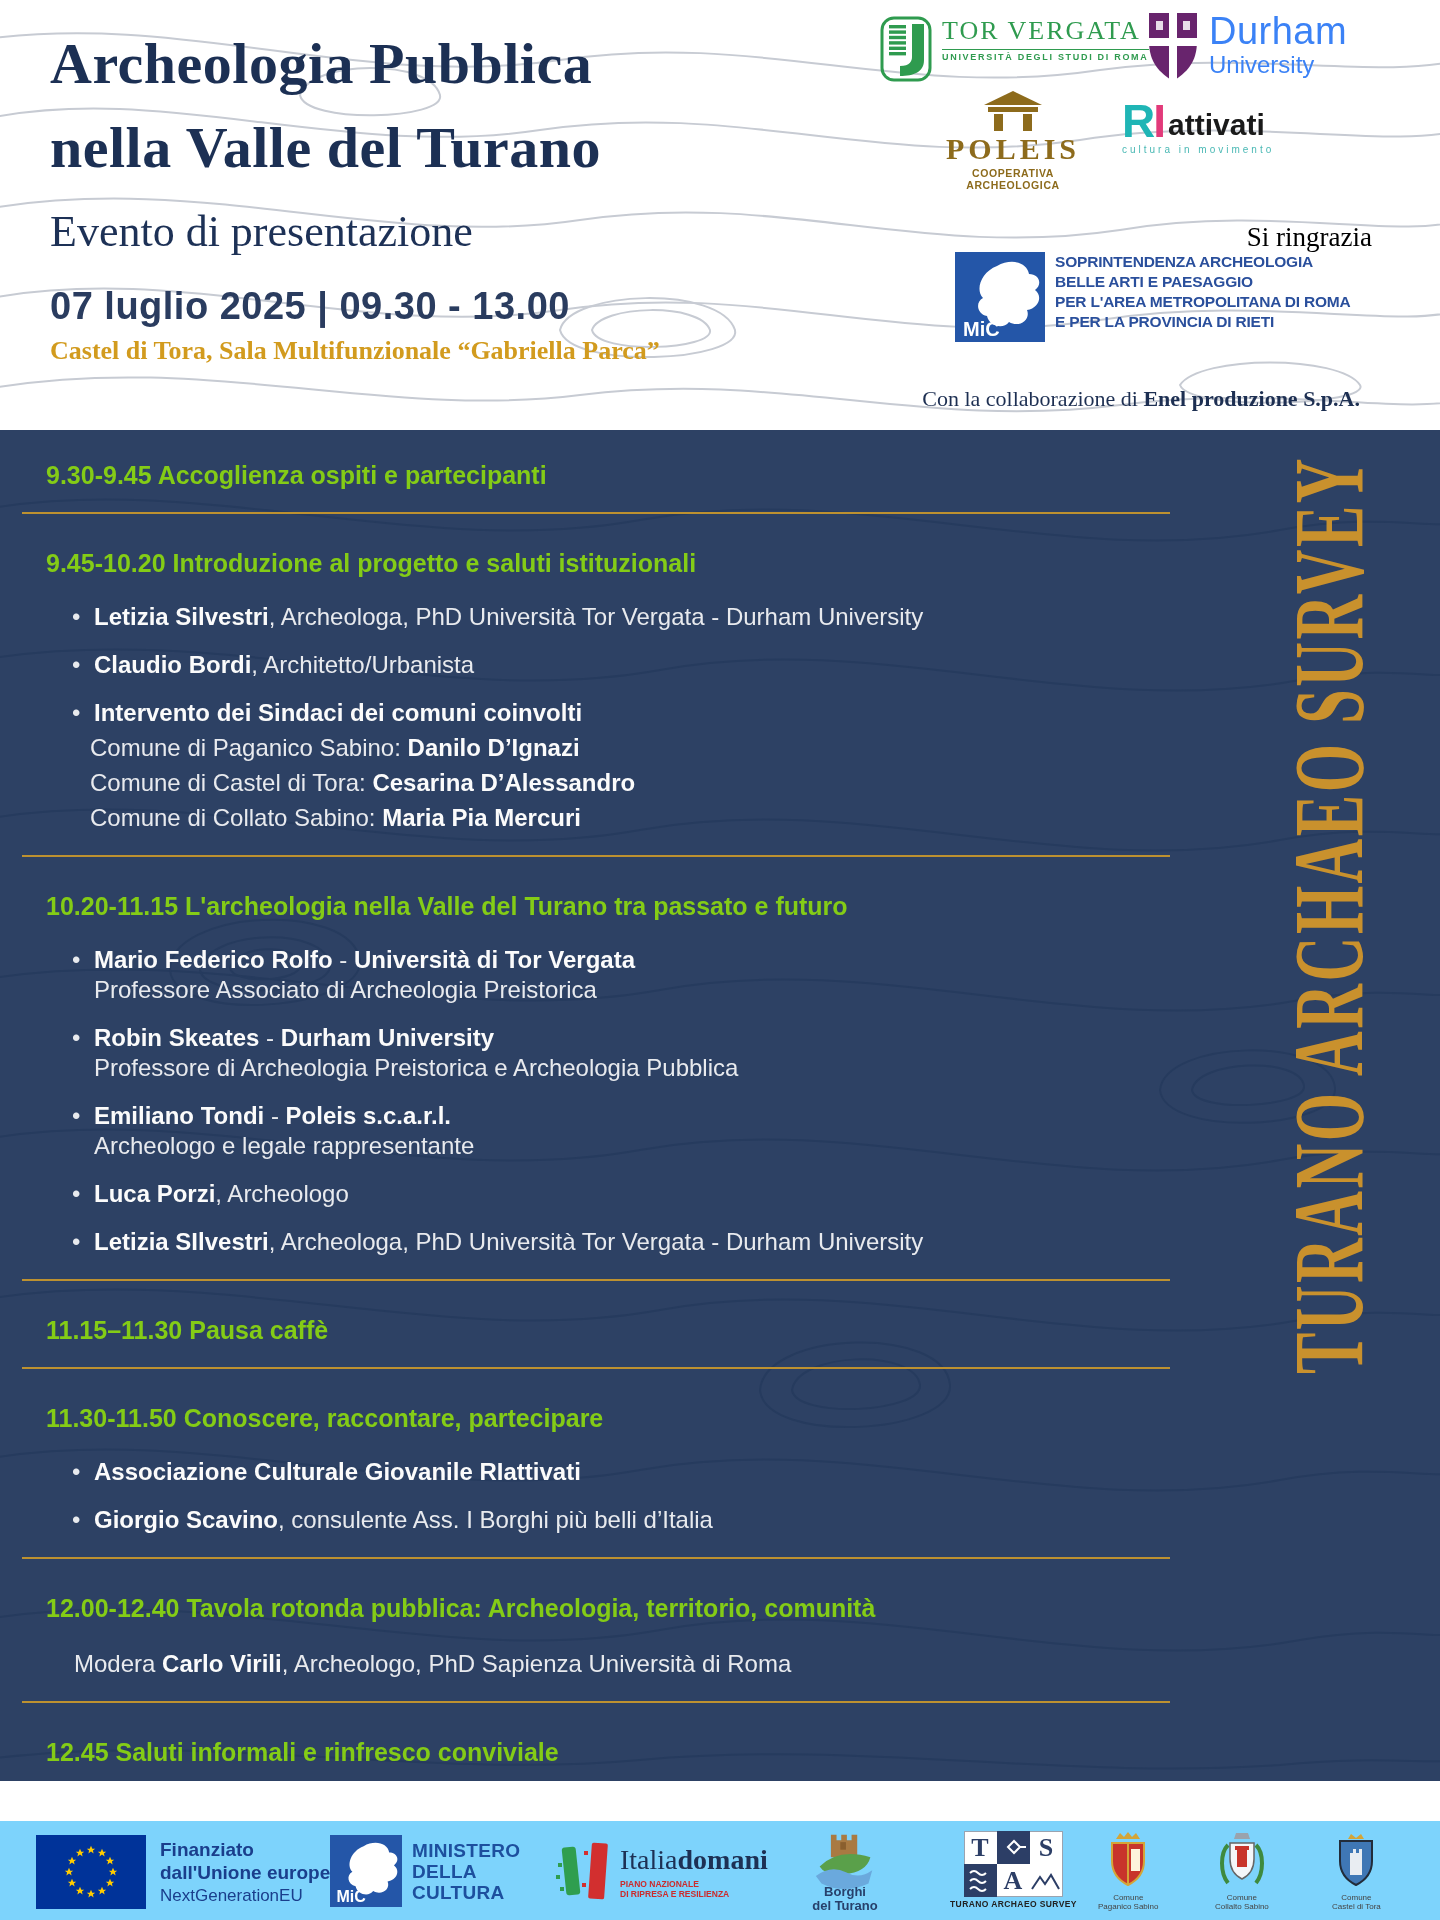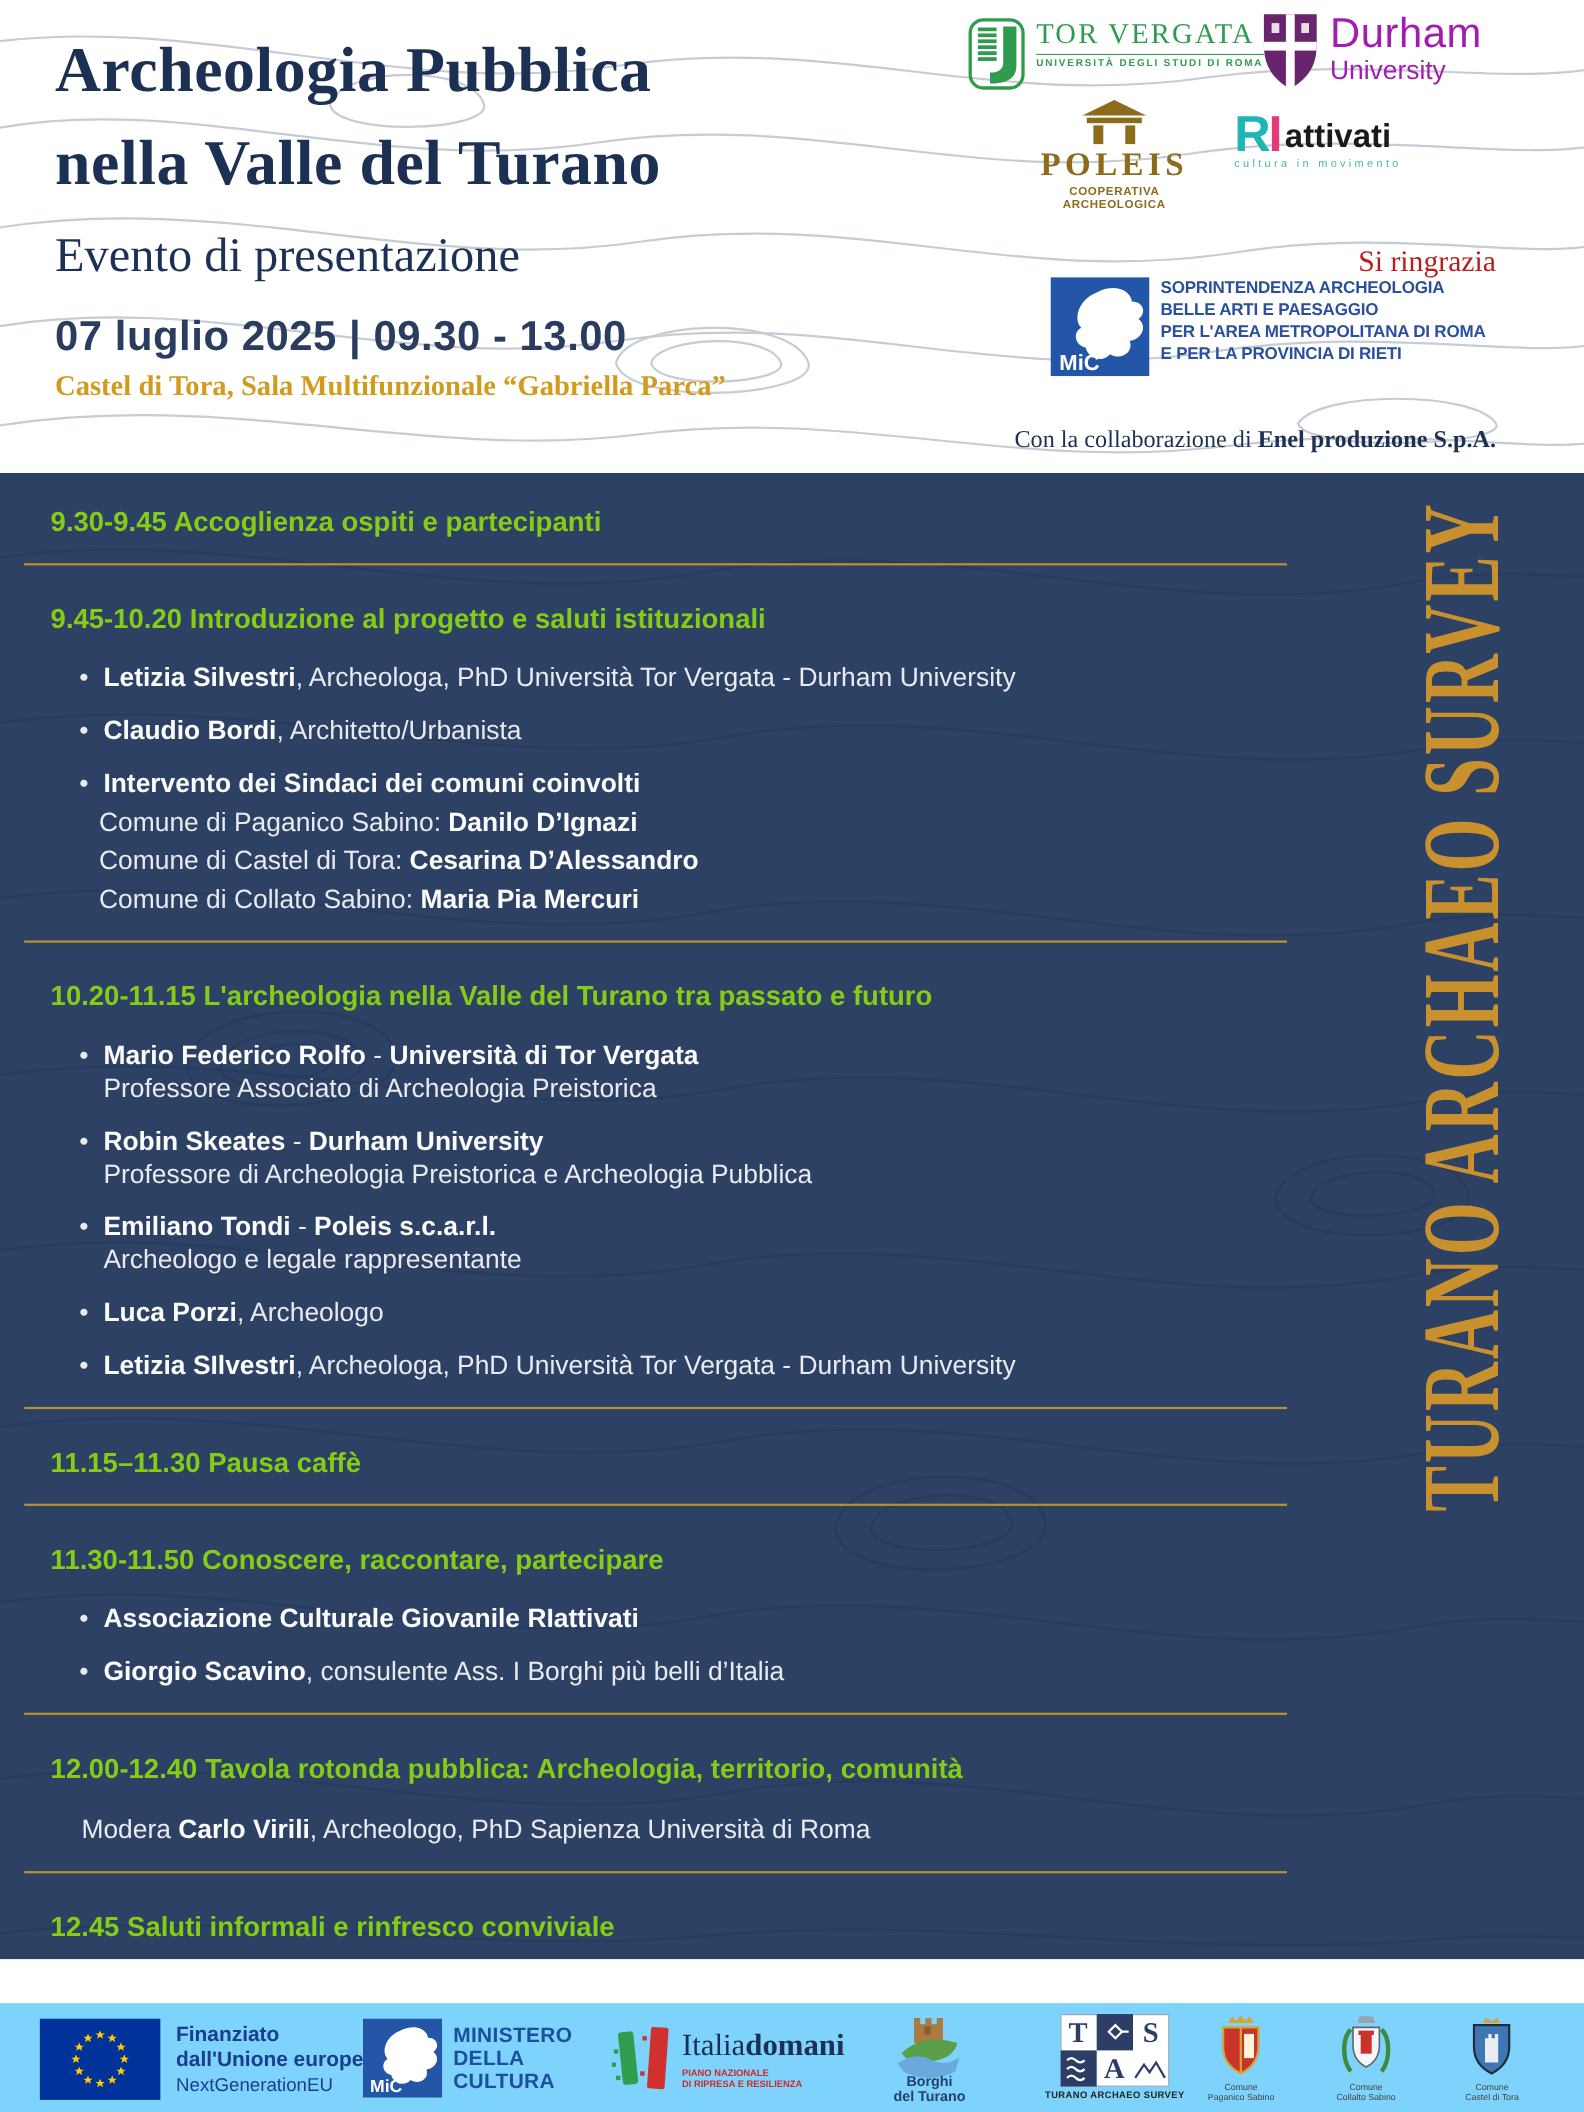--- a/index.html
+++ b/index.html
@@ -23,7 +23,7 @@
   .tv-sub { border-top:1px solid #2f9b4f; margin-top:3px; padding-top:2px; font-size:9px; font-weight:700; color:#2f9b4f; letter-spacing:1.7px; }
 
   .logo-durham { position:absolute; left:1145px; top:10px; display:flex; align-items:flex-start; z-index:3; }
-  .durham-text { margin-left:8px; color:#a21caf; }
+  .durham-text { margin-left:8px; color:#3b82f6; }
   .durham-l1 { font-size:38px; font-weight:500; line-height:42px; letter-spacing:0.5px; }
   .durham-l2 { font-size:24px; font-weight:400; line-height:26px; }
 

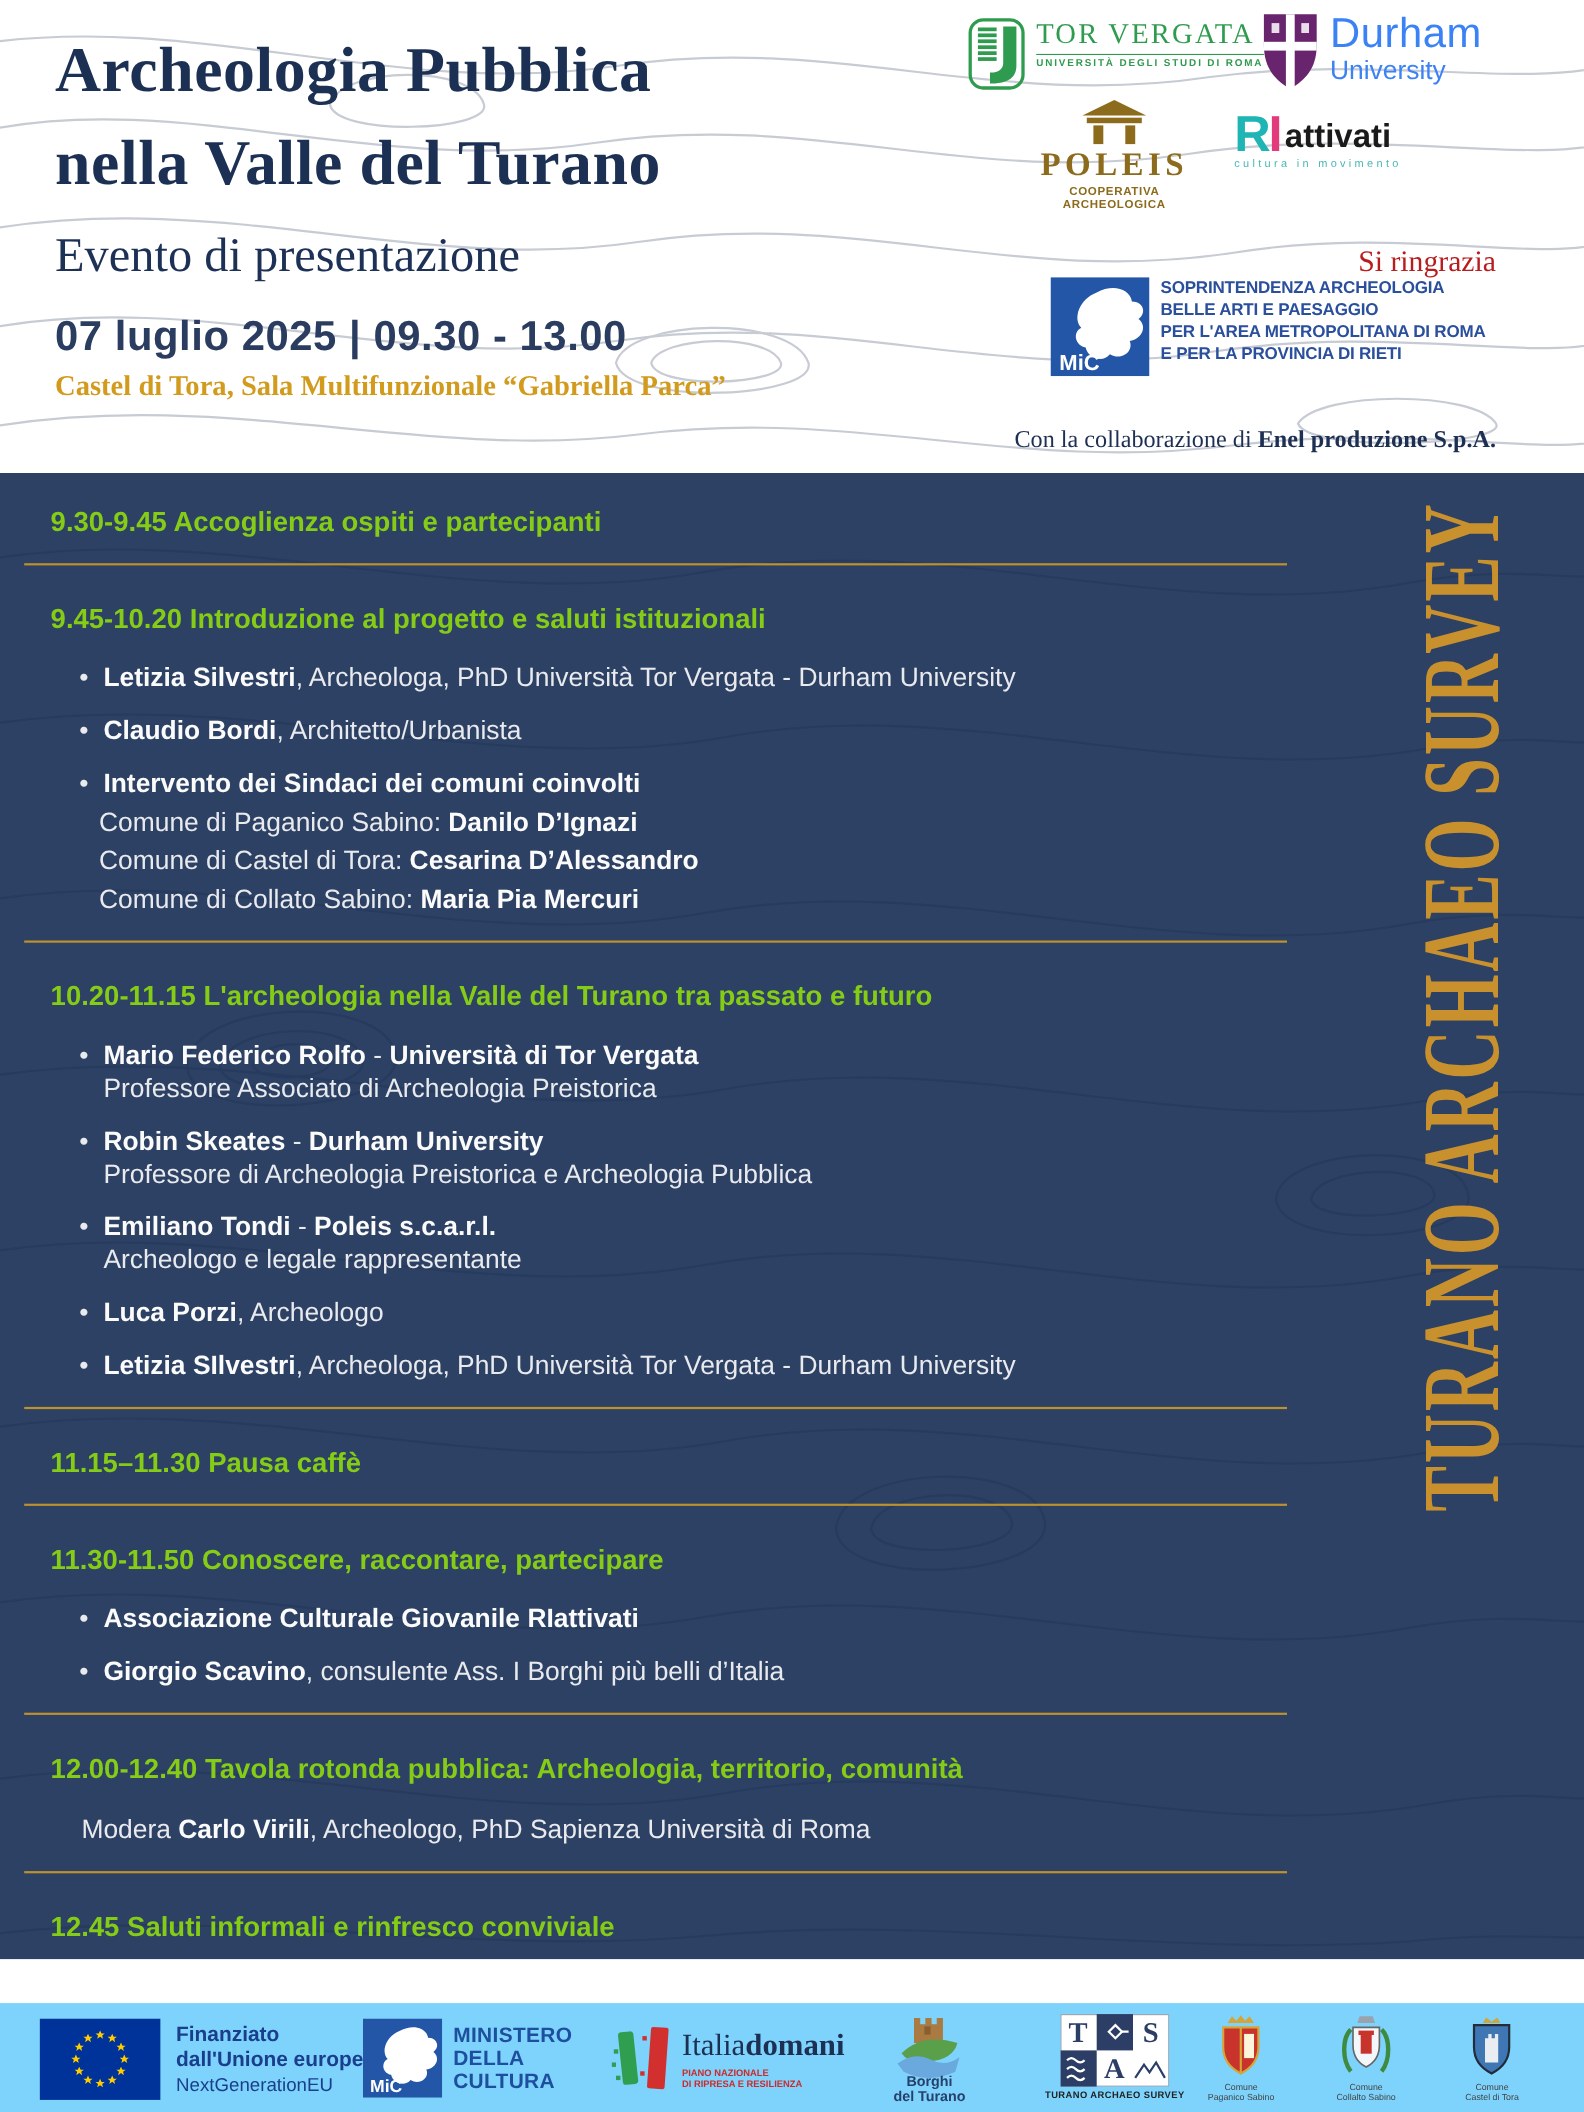--- a/index.html
+++ b/index.html
@@ -38,7 +38,7 @@
   .ri-name { font-size:30px; font-weight:700; color:#1a1a1a; line-height:34px; margin-left:2px; }
   .ri-sub { font-size:10px; color:#49b8b4; letter-spacing:3px; margin-top:2px; }
 
-  .thanks { position:absolute; right:80px; top:222px; font-family:"Liberation Serif", serif; font-size:27px; color:#b91c1c; z-index:3; }
+  .thanks { position:absolute; right:68px; top:222px; font-family:"Liberation Serif", serif; font-size:27px; color:#000000; z-index:3; }
   .mic-block { position:absolute; left:955px; top:252px; display:flex; align-items:flex-start; z-index:3; }
   .mic-lines { margin-left:10px; font-size:15.5px; font-weight:600; color:#2a4f9c; line-height:20px; letter-spacing:-0.2px; }
   .collab { position:absolute; right:80px; top:386px; font-family:"Liberation Serif", serif; font-size:22px; color:#1d2f52; z-index:3; }

